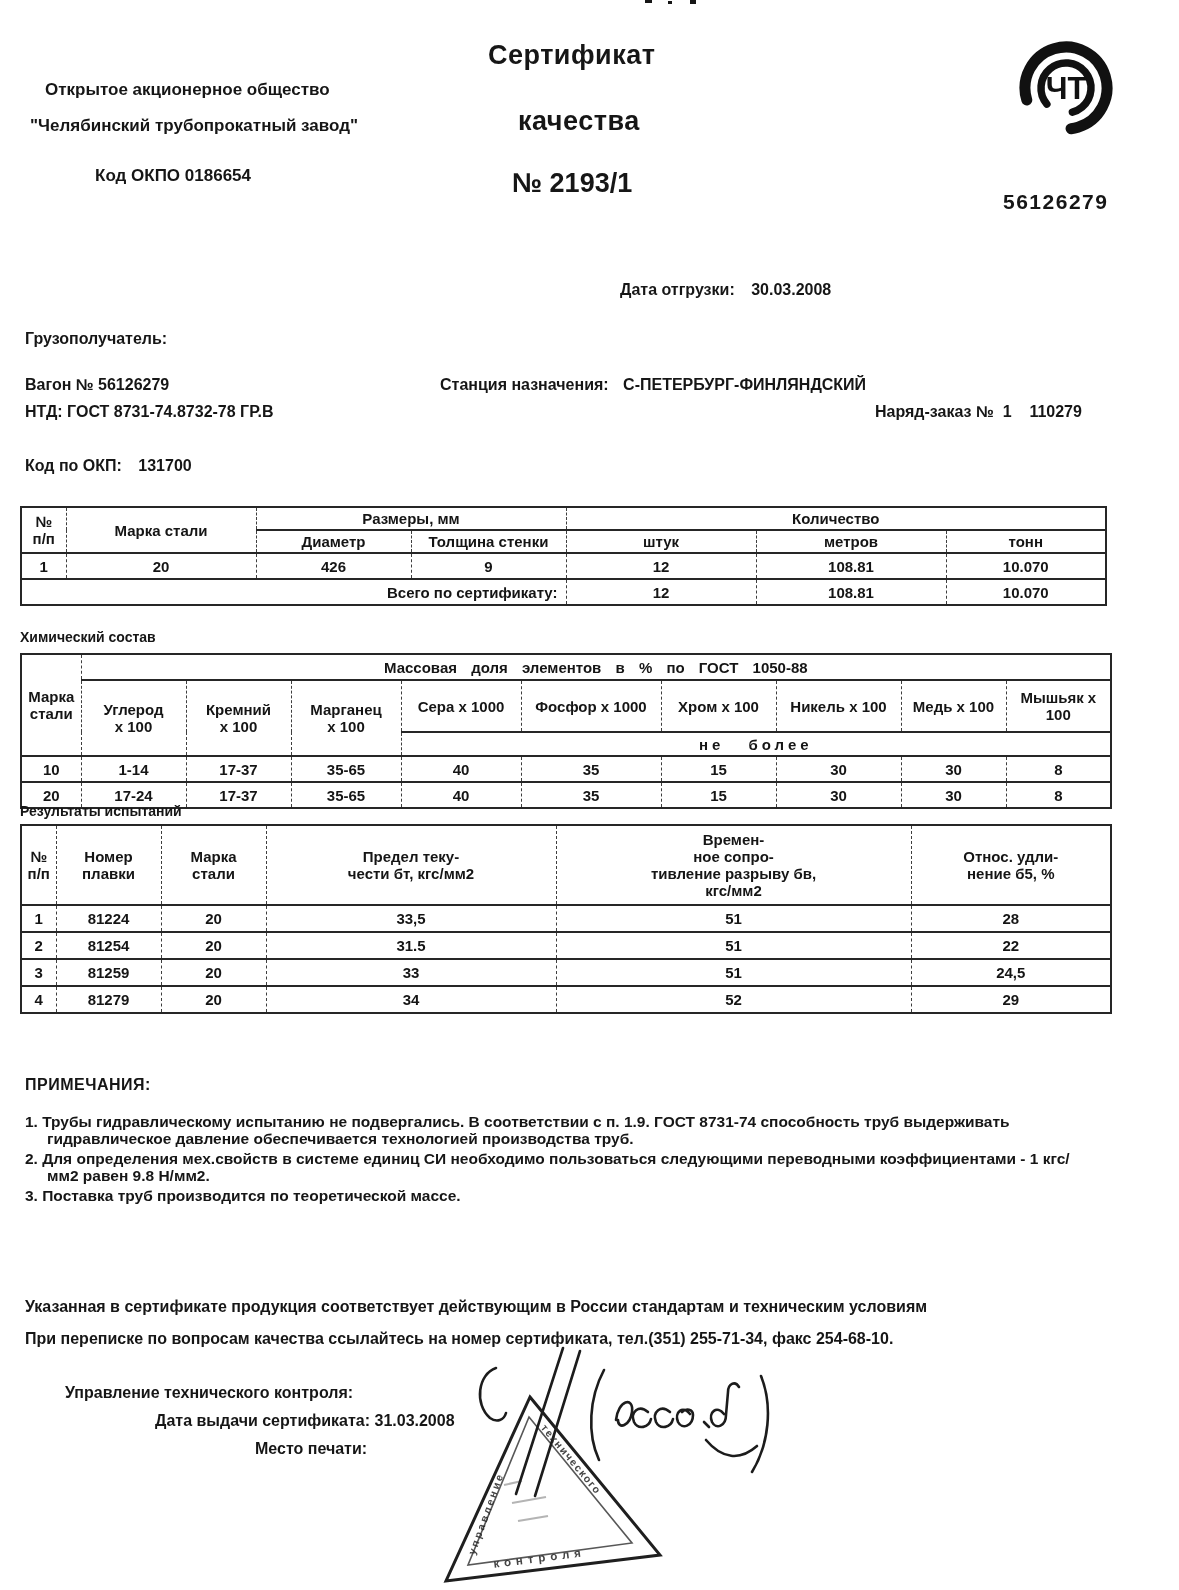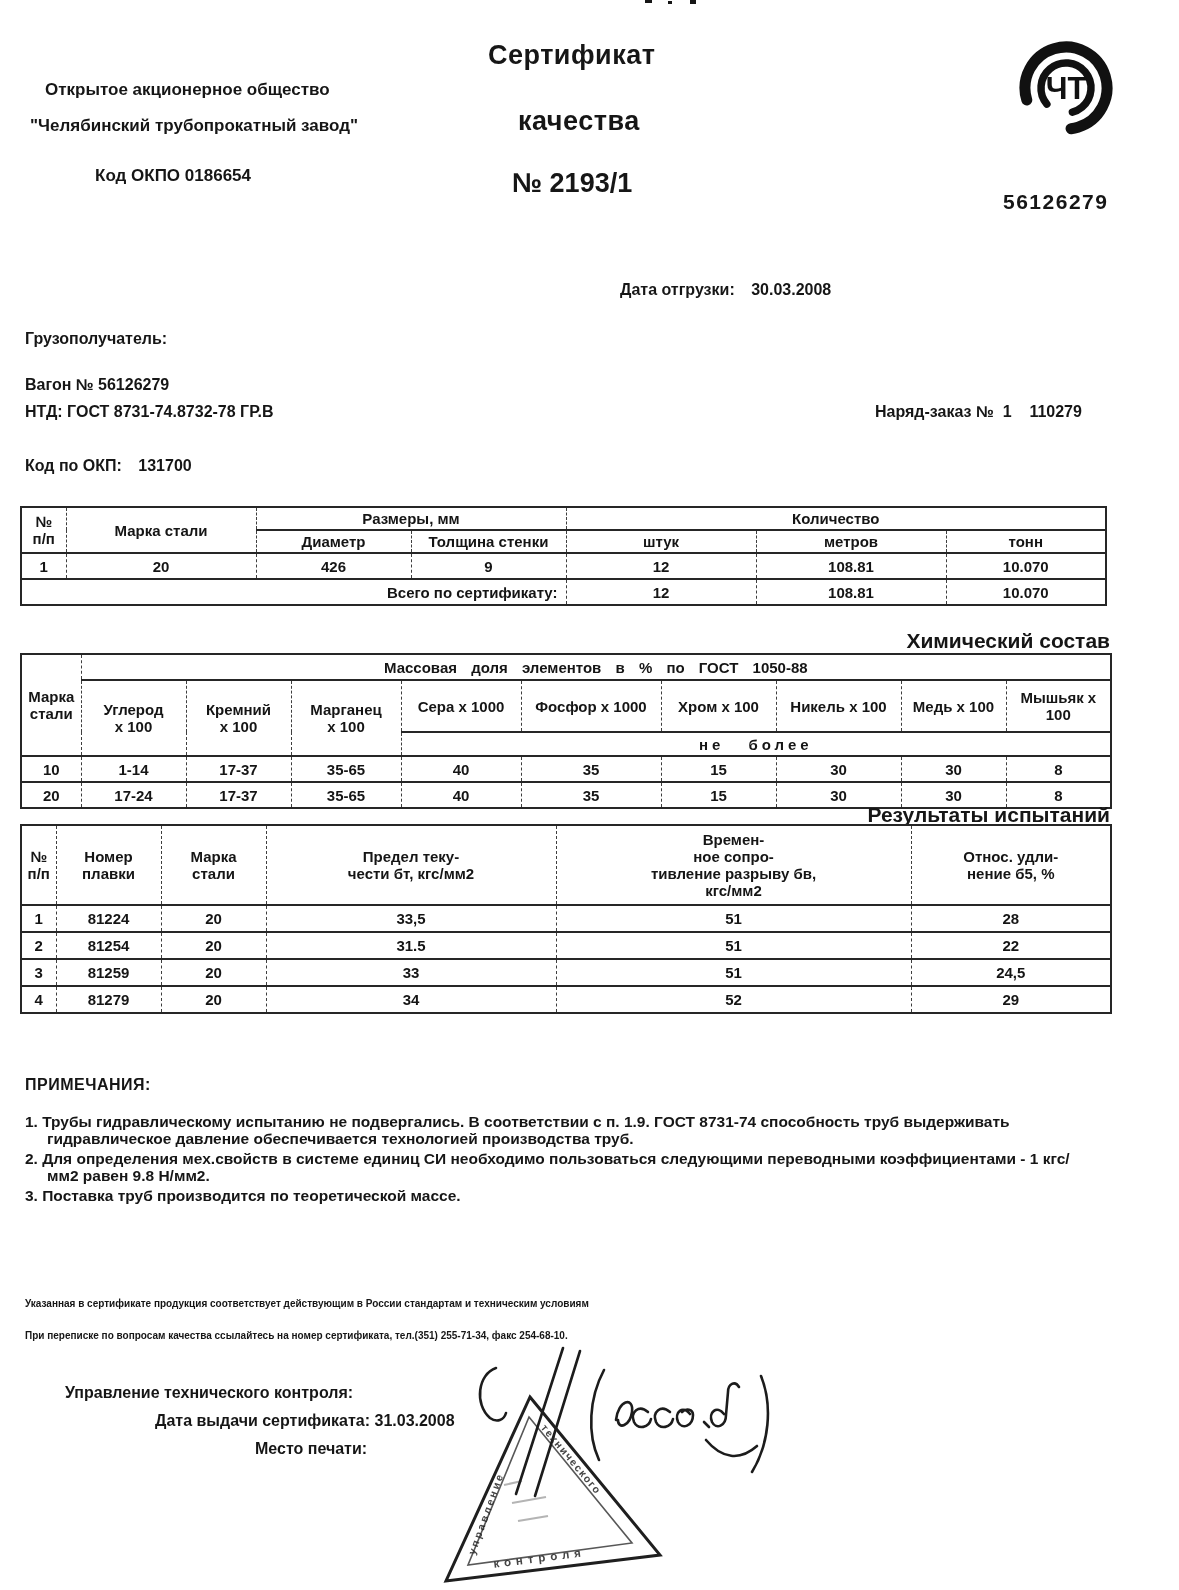--- a/index.html
+++ b/index.html
@@ -81,6 +81,10 @@
   <div class="abs line16 b" style="left:25px;top:330px">Грузополучатель:</div>
 
   <div class="abs line16 b" style="left:25px;top:376px">Вагон № 56126279</div>
+  <div class="abs line16" style="left:440px;top:376px">
+    <span class="b">Станция назначения:</span>
+    <span class="b" style="margin-left:10px">С-ПЕТЕРБУРГ-ФИНЛЯНДСКИЙ</span>
+  </div>
 
   <div class="abs line16 b" style="left:25px;top:403px">НТД: ГОСТ 8731-74.8732-78 ГР.В</div>
   <div class="abs line16 b pre" style="left:875px;top:403px">Наряд-заказ №  1    110279</div>

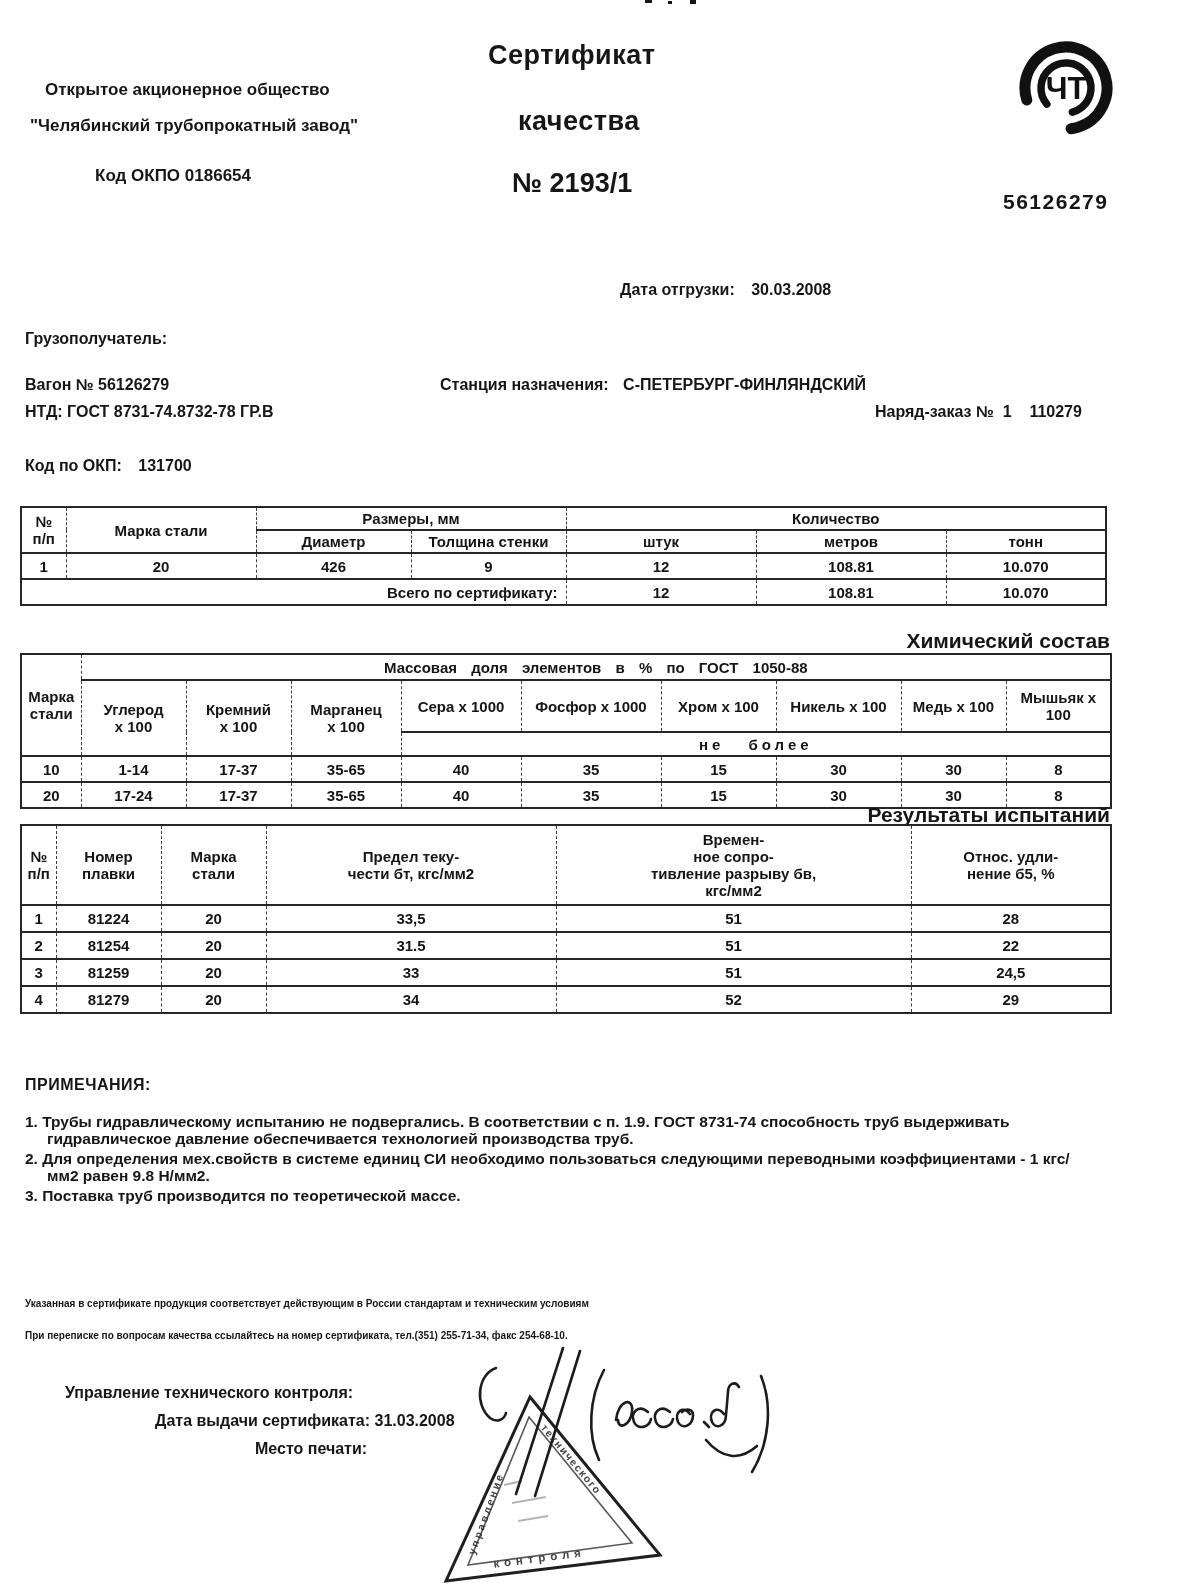--- a/index.html
+++ b/index.html
@@ -33,7 +33,7 @@
     overflow:hidden; color:#151515;
   }
   table.doc { border:2px solid #262626; }
-  .section-title { font-size:21px; font-weight:700; text-align:right; }
+  .section-title { font-size:14px; font-weight:700; text-align:left; }
   .mass-header { word-spacing:10px; }
   .limit-note { letter-spacing:4px; word-spacing:16px; font-weight:700; }
   .total-label { text-align:right !important; padding-right:8px !important; }

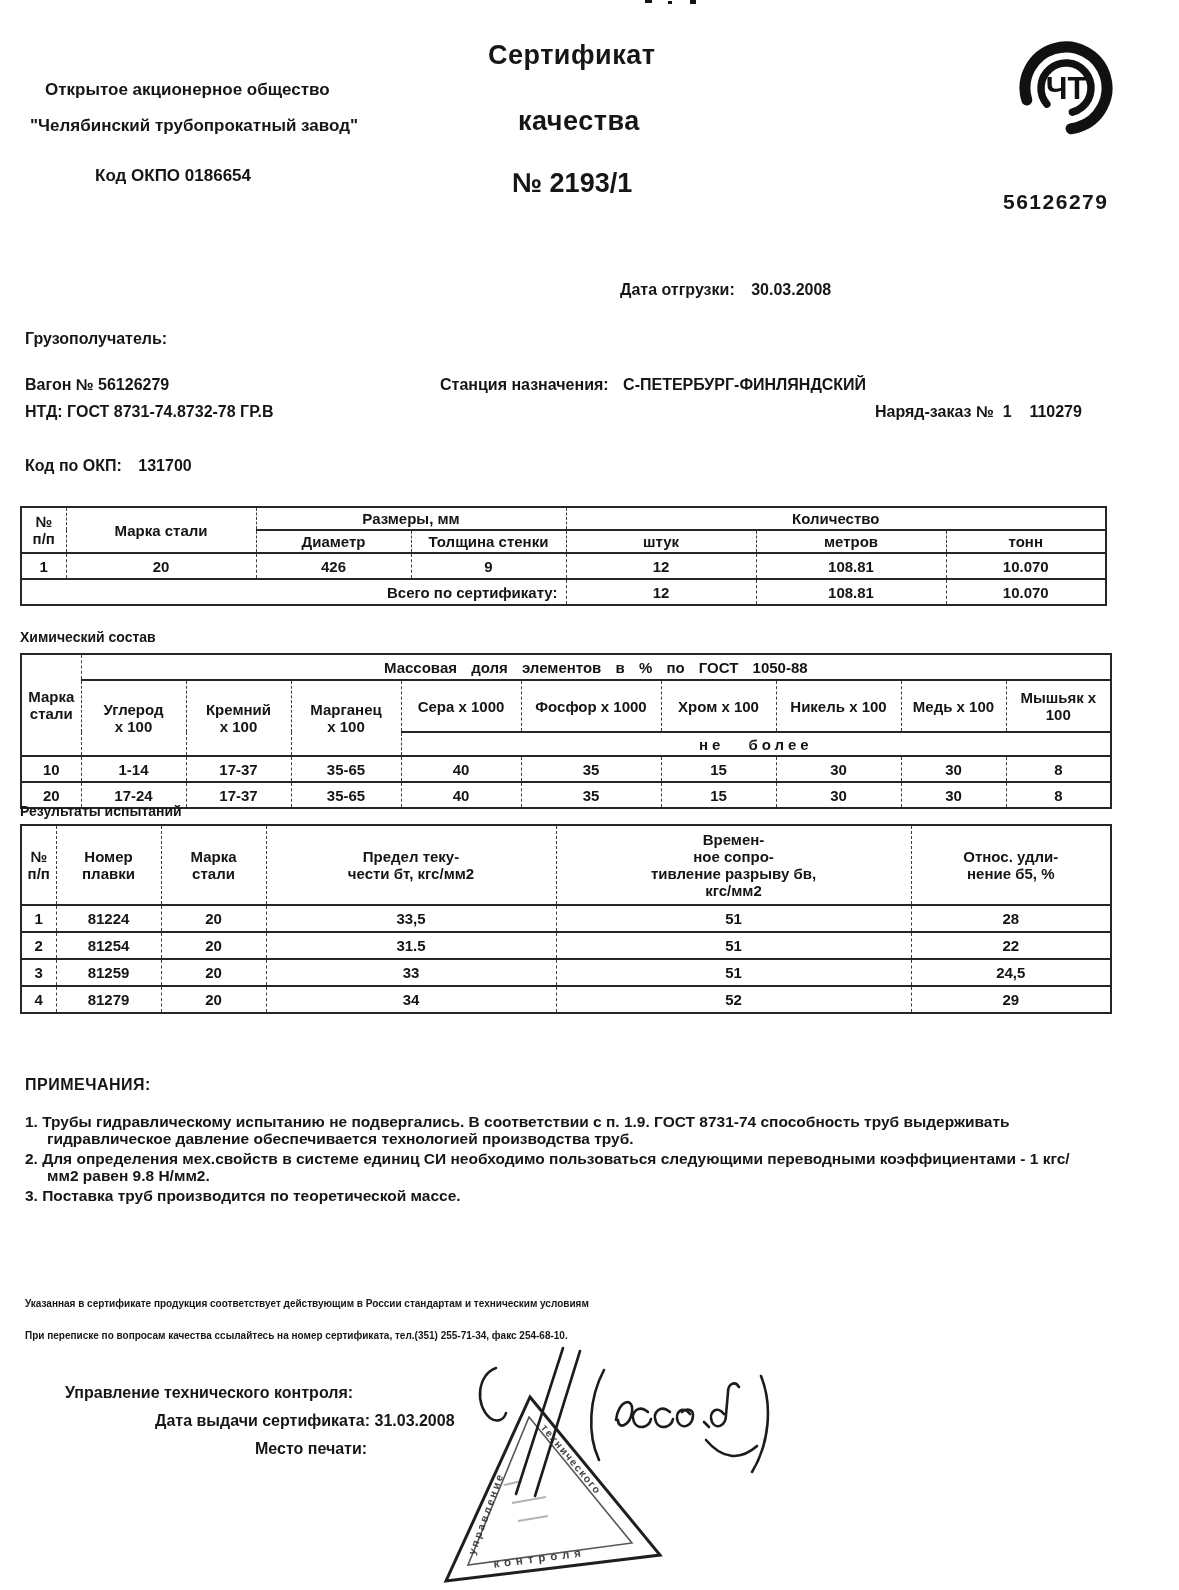--- a/index.html
+++ b/index.html
@@ -43,7 +43,7 @@
   .note { font-size:15.5px; font-weight:600; line-height:17px;
           padding-left:22px; text-indent:-22px; margin-bottom:3px; }
 
-  .footer-line { font-size:10px; font-weight:600; }
+  .footer-line { font-size:16px; font-weight:600; }
   .dept-line { font-size:16px; font-weight:700; }
 
   svg { display:block; }

